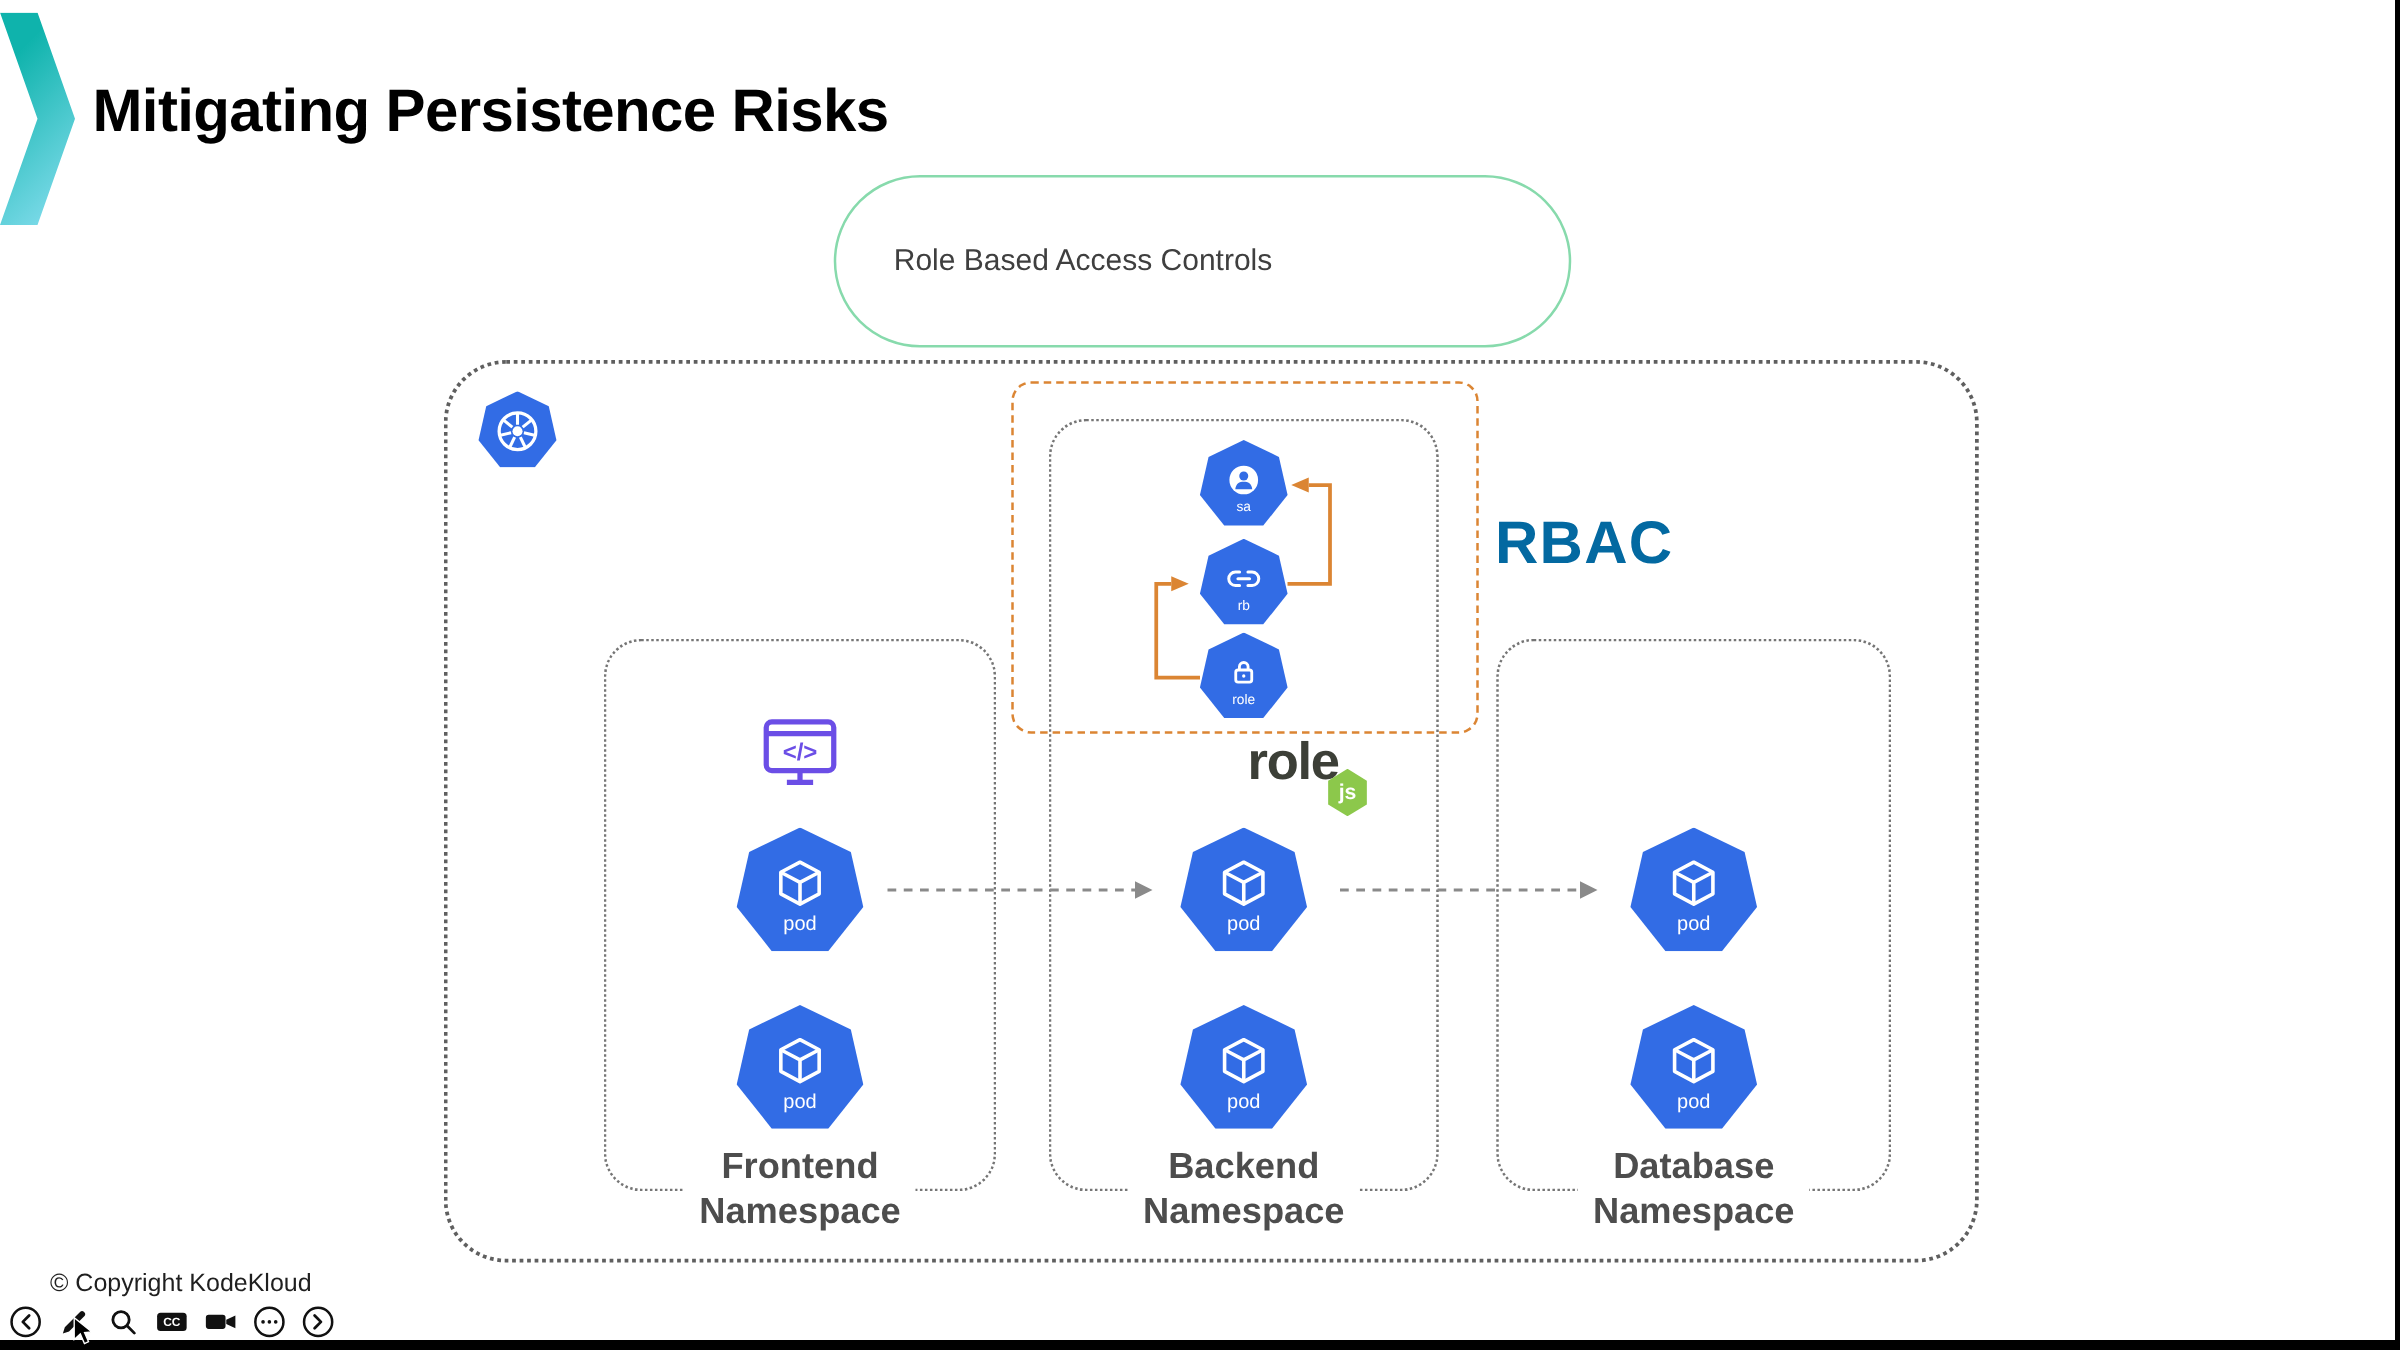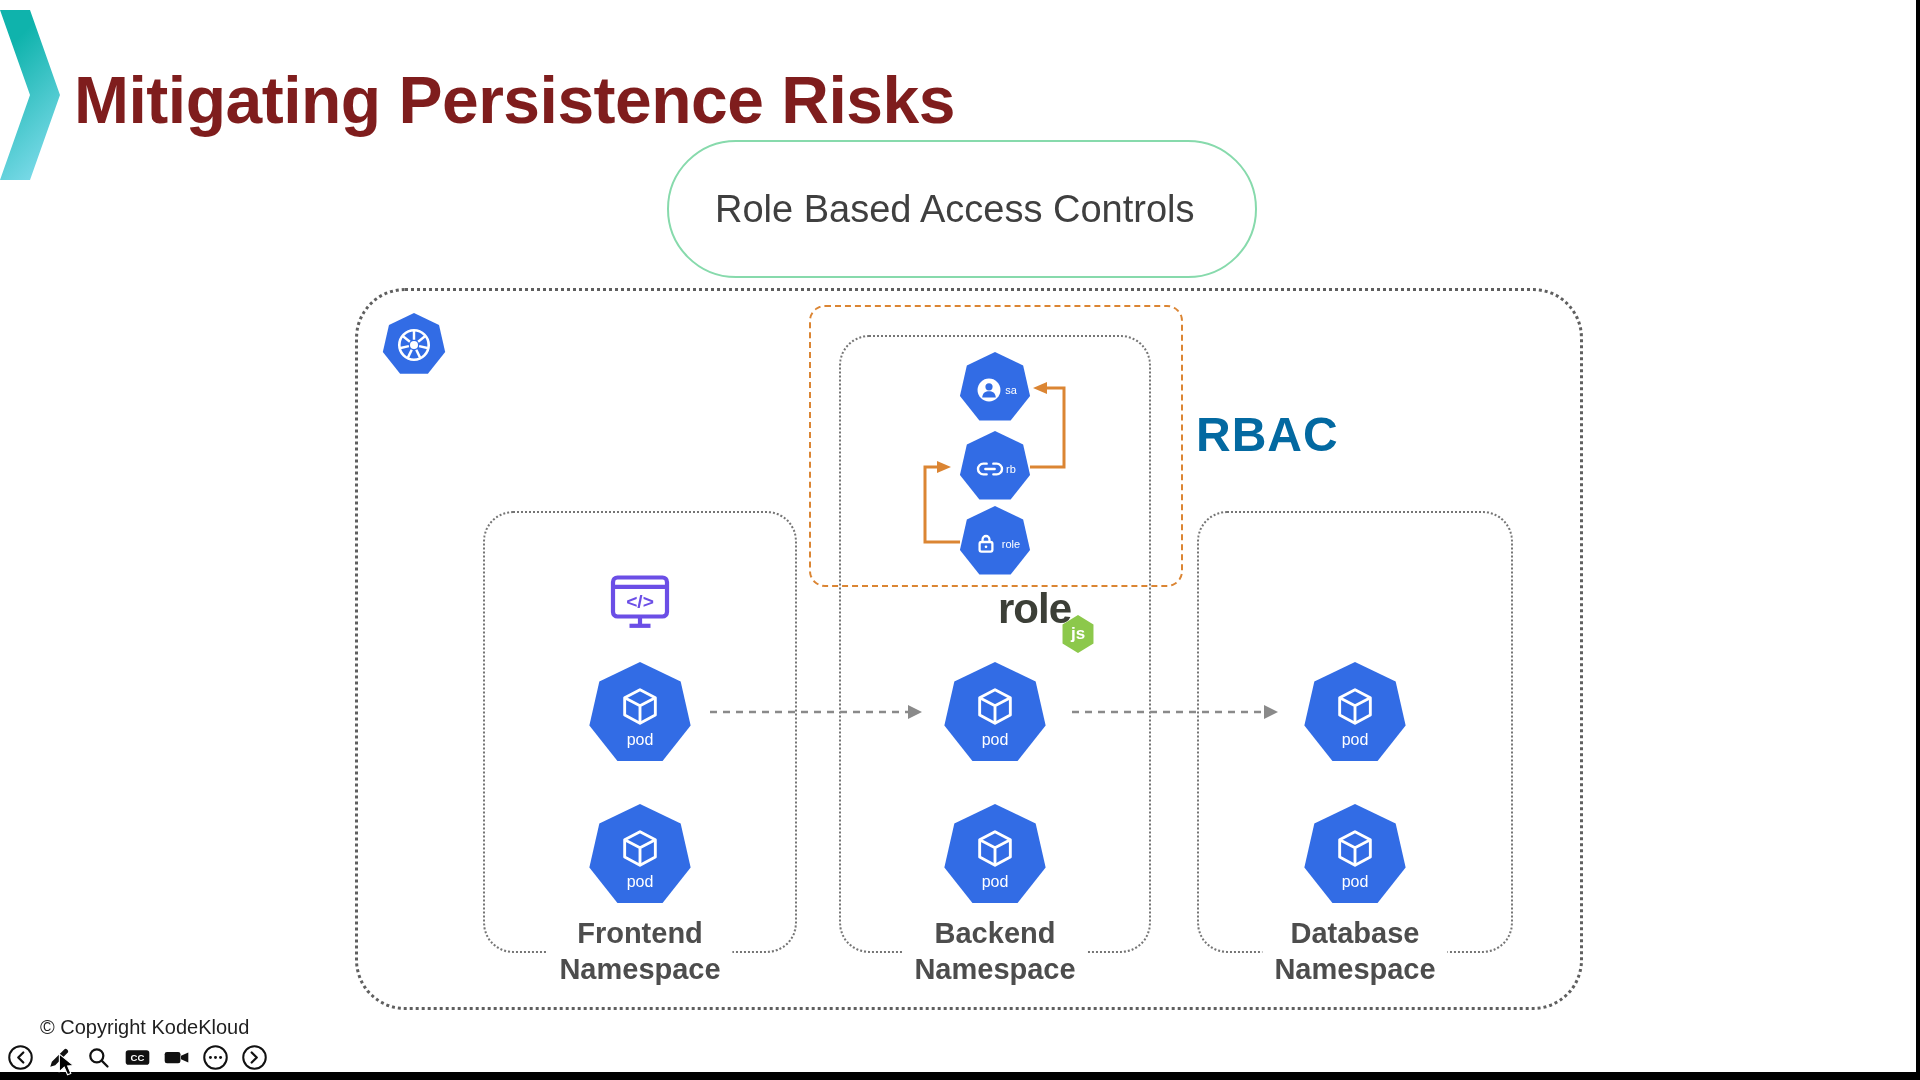--- a/index.html
+++ b/index.html
@@ -16,7 +16,7 @@
   }
   .title{
     position:absolute;left:74px;top:62px;margin:0;
-    font-size:66px;font-weight:700;color:#7f1d1d;letter-spacing:-0.5px;
+    font-size:48px;font-weight:700;color:#000000;letter-spacing:-0.5px;
   }
   
   .pill{

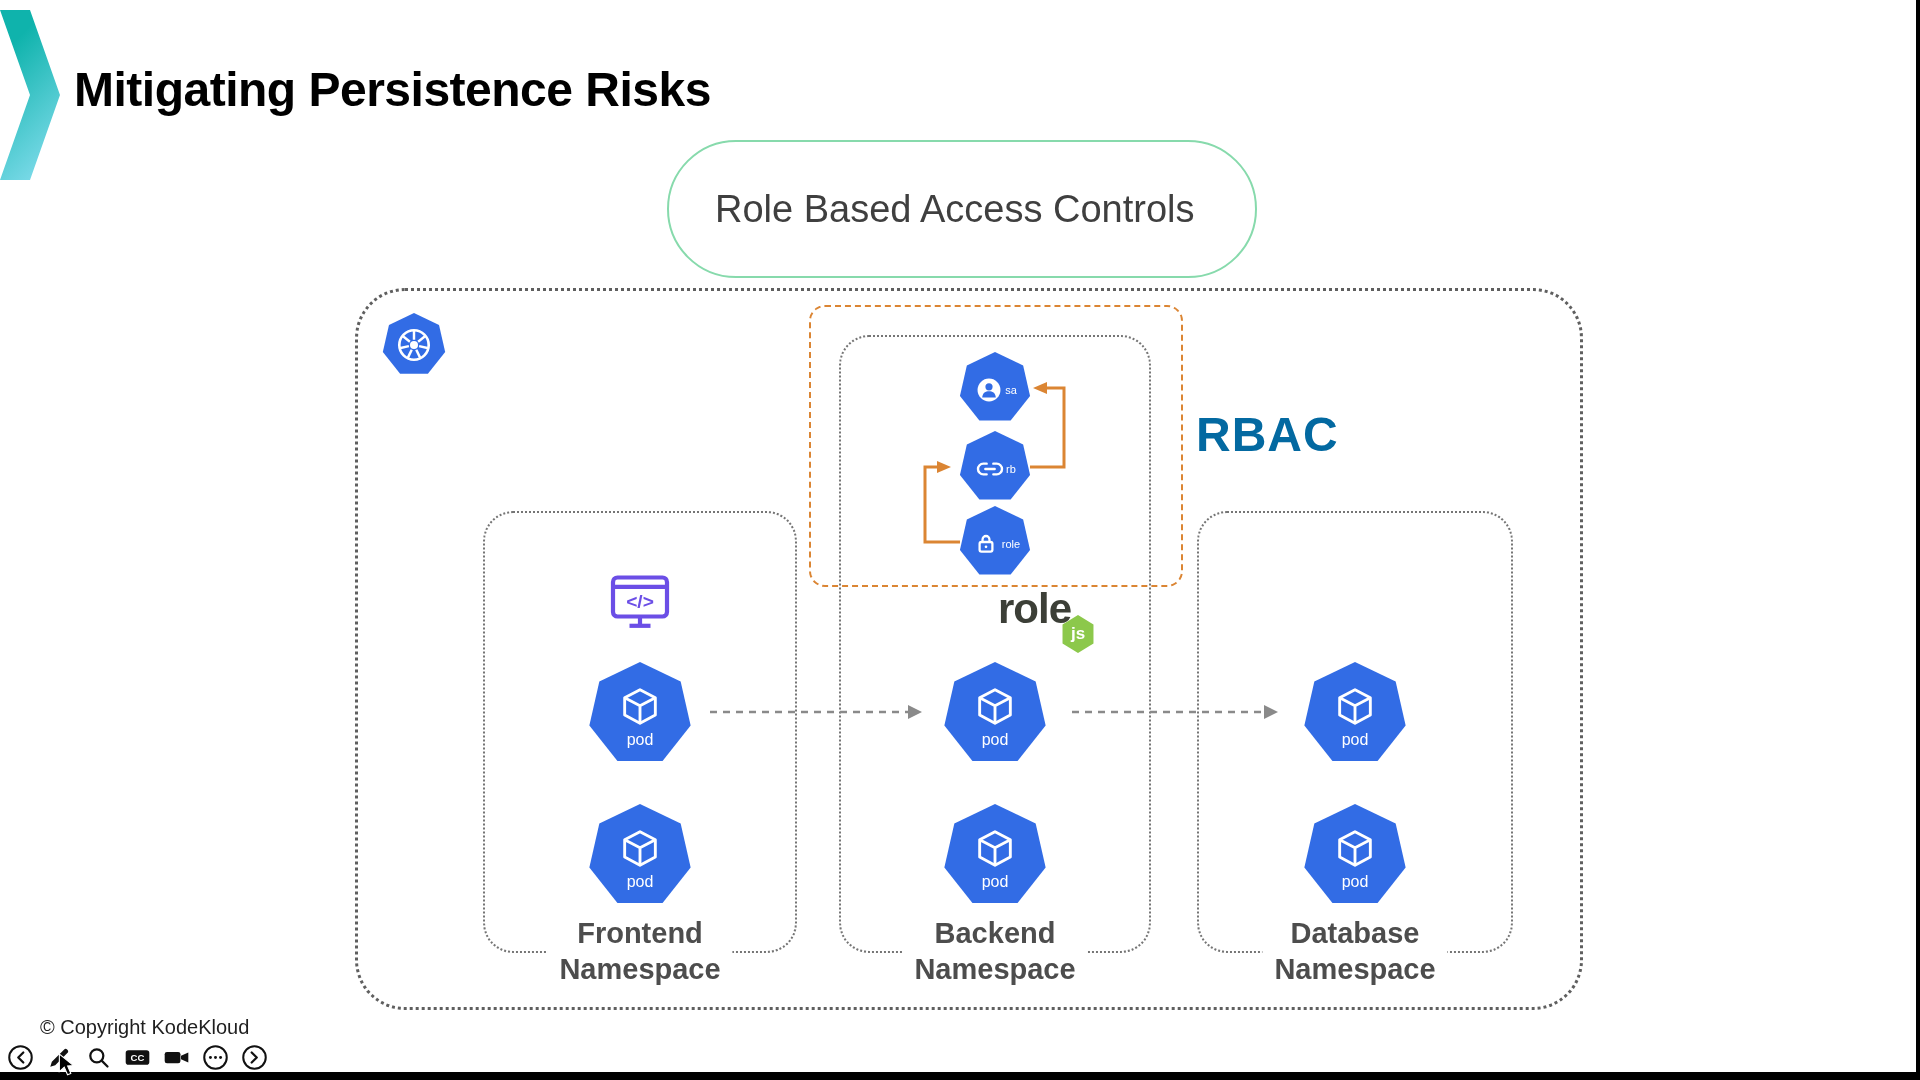--- a/index.html
+++ b/index.html
@@ -30,7 +30,7 @@
     color:#fff;font-size:33px;font-weight:700;
     display:flex;align-items:center;justify-content:center;
   }
-  .pill-label{margin-left:46px;font-size:38px;color:#3f3f3f;}
+  .pill-label{margin-left:46px;font-size:24px;color:#3f3f3f;}
   
   .cluster{
     position:absolute;left:355px;top:288px;width:1228px;height:722px;

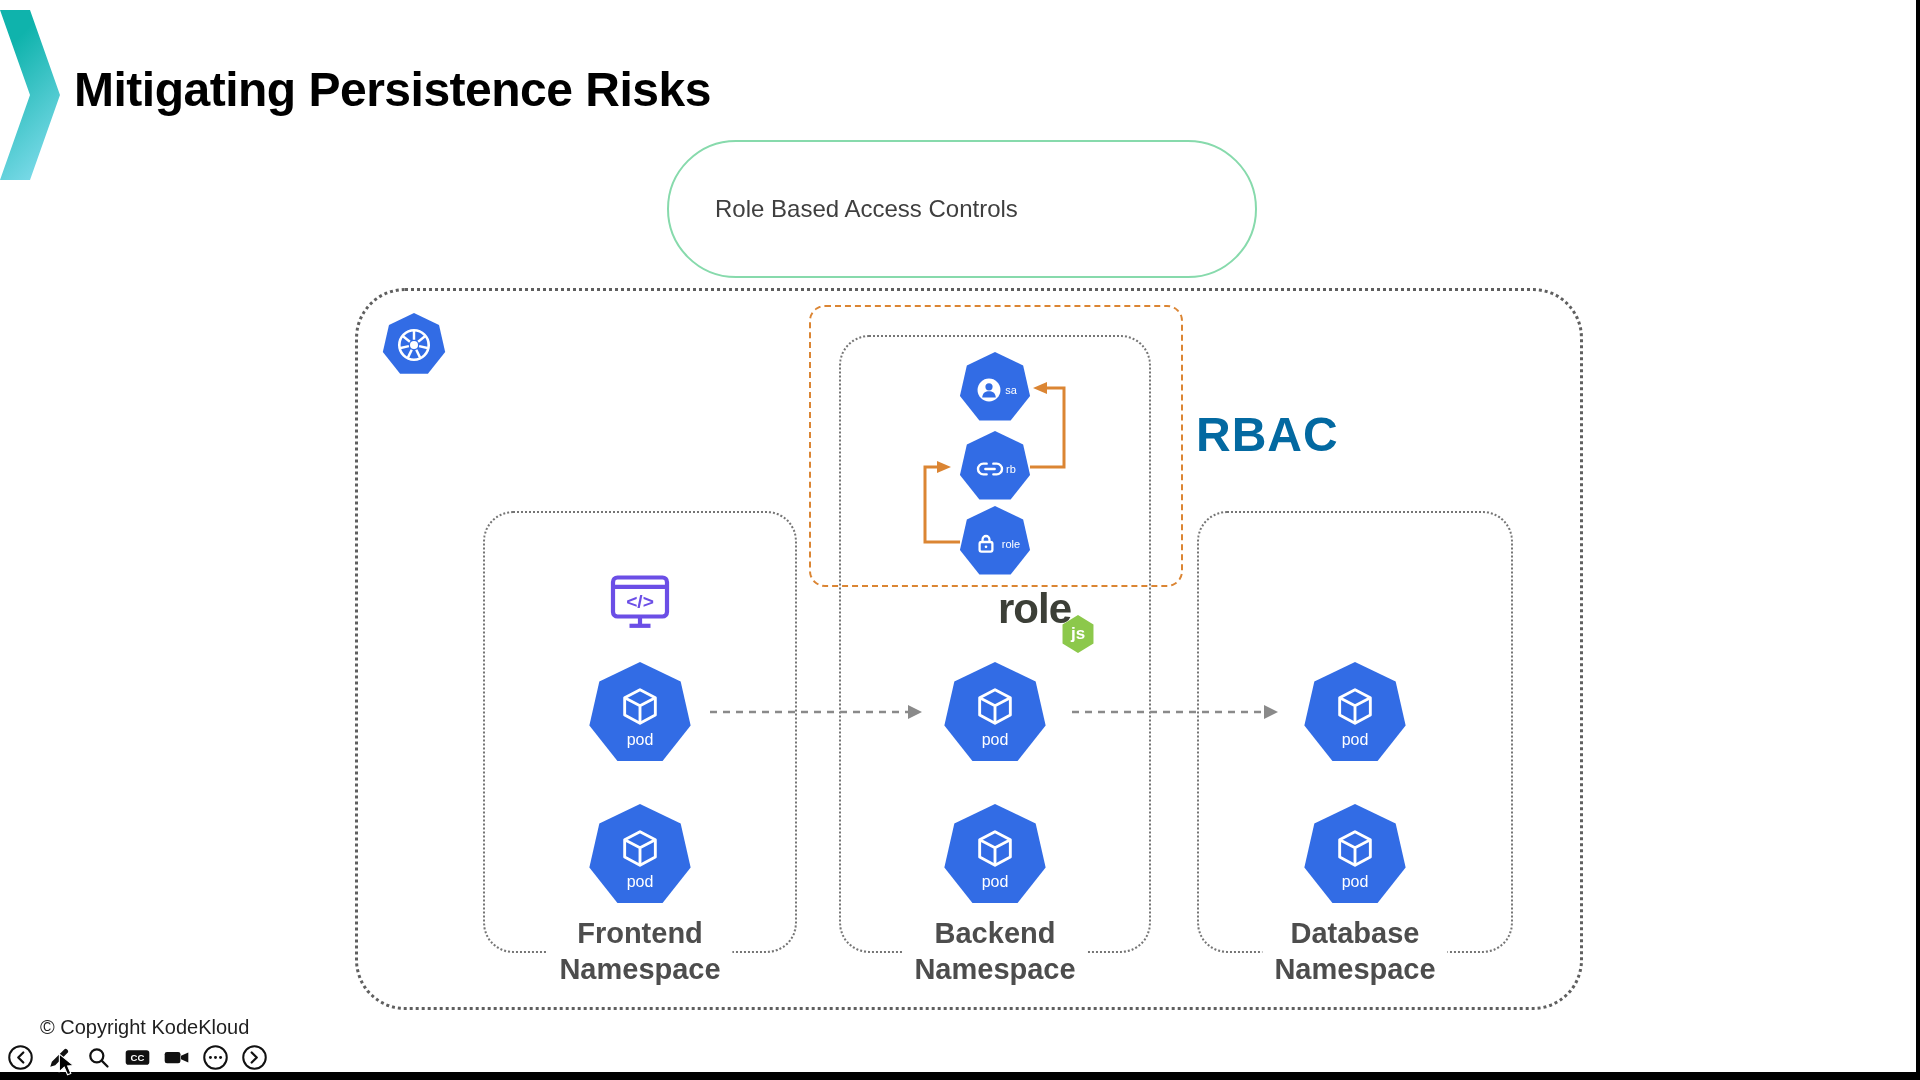--- a/index.html
+++ b/index.html
@@ -71,7 +71,7 @@
   .pod-text{color:#fff;font-size:16px;line-height:1;margin-top:2px;}
   .mini{
     position:absolute;width:72px;height:72px;background:#326ce5;
-    display:flex;flex-direction:row;align-items:center;justify-content:center;
+    display:flex;flex-direction:column;align-items:center;justify-content:center;
     padding-top:3px;box-sizing:border-box;
   }
   .mini svg{width:32px;height:32px;}

